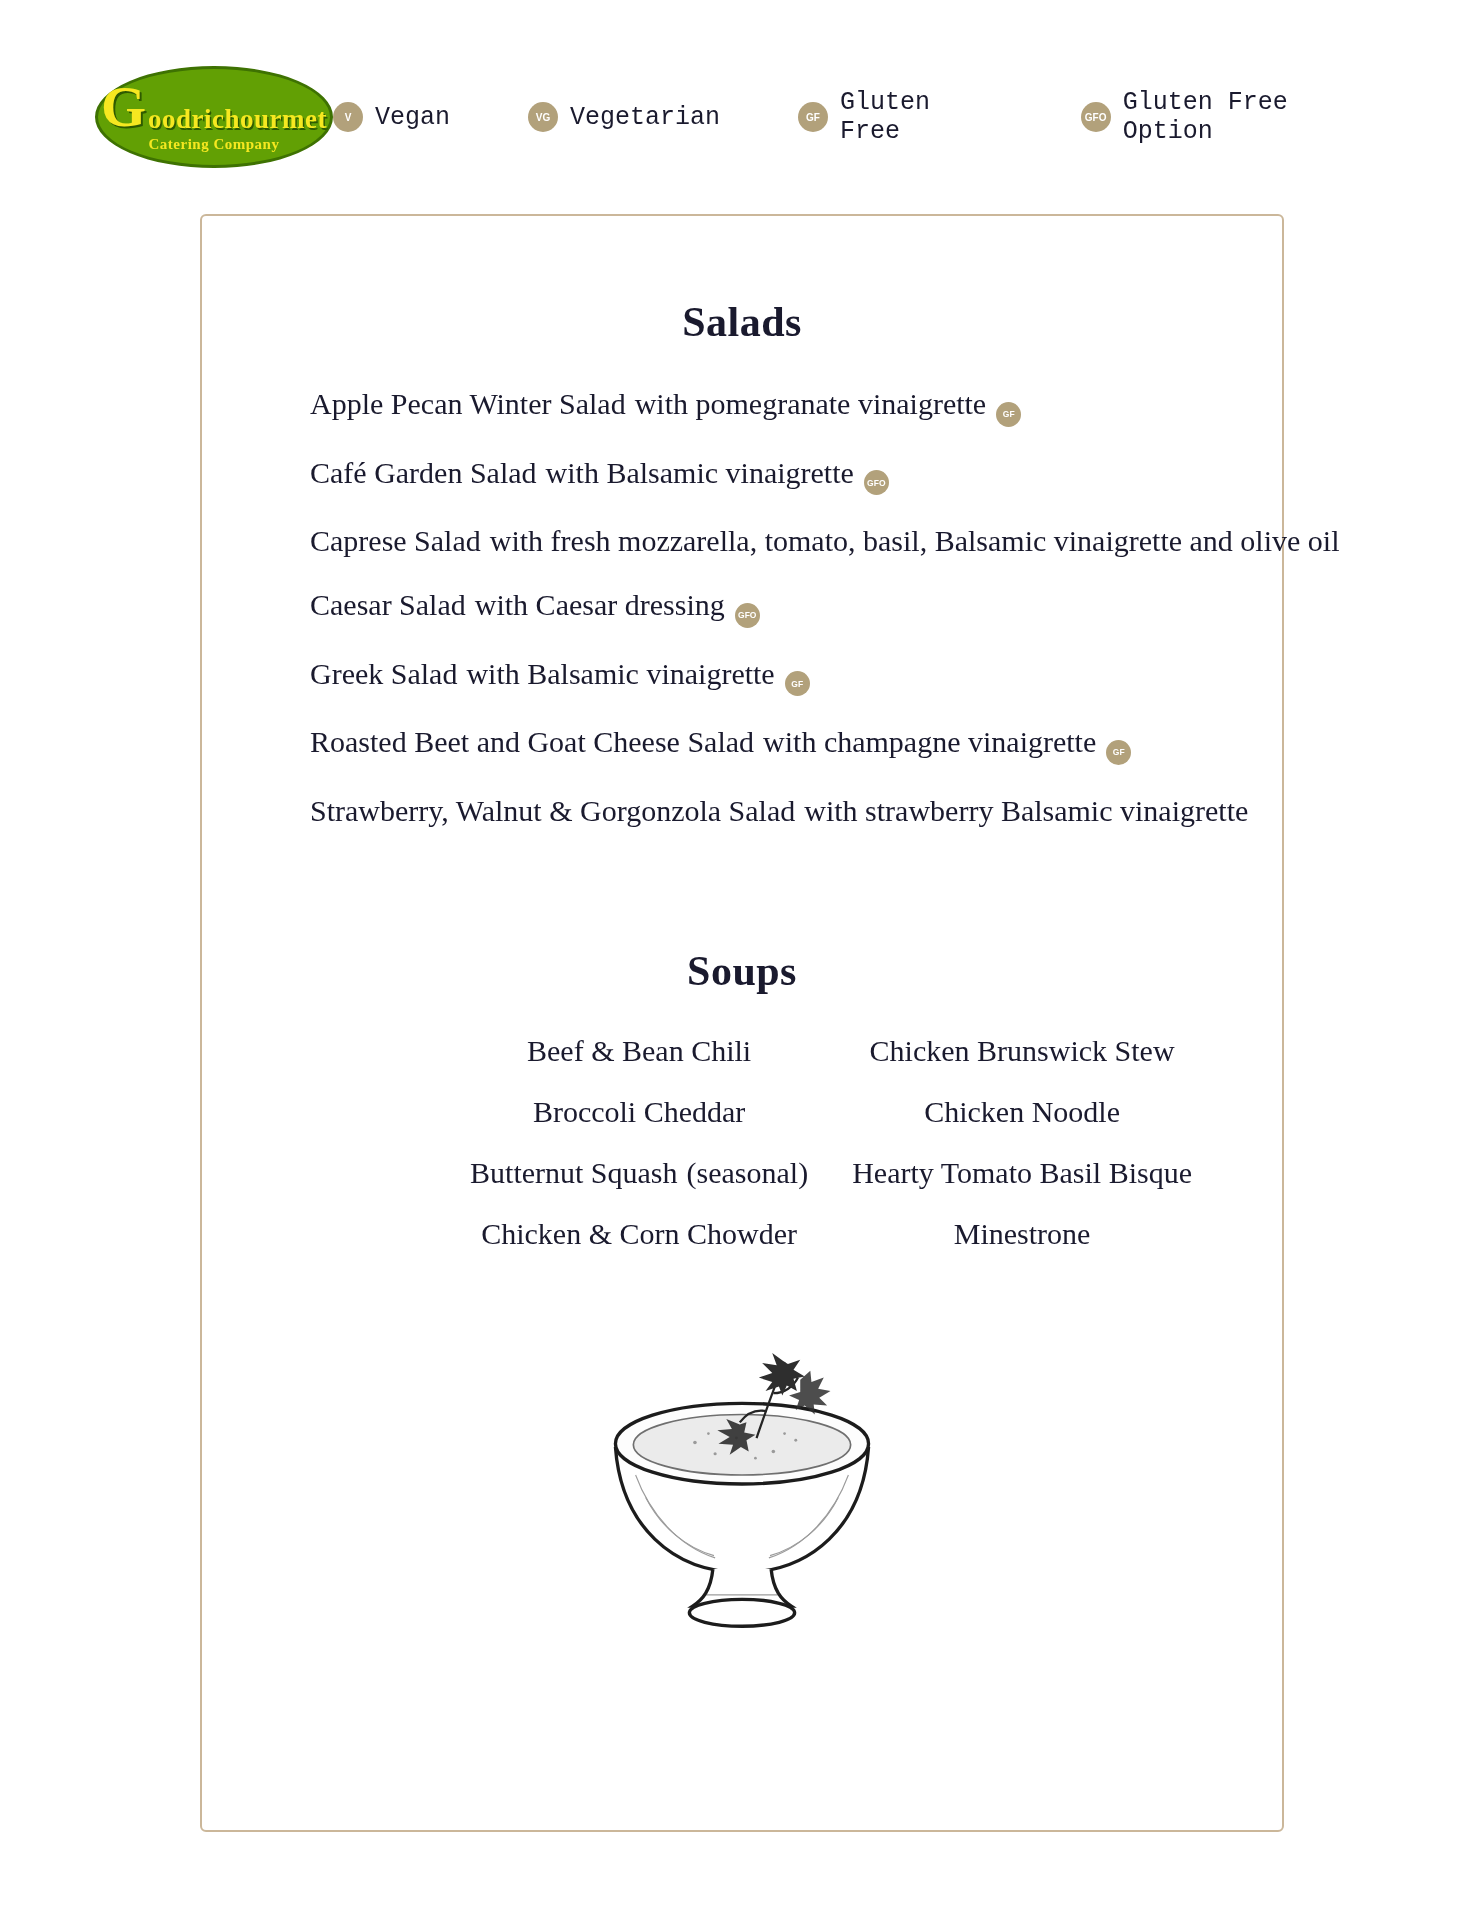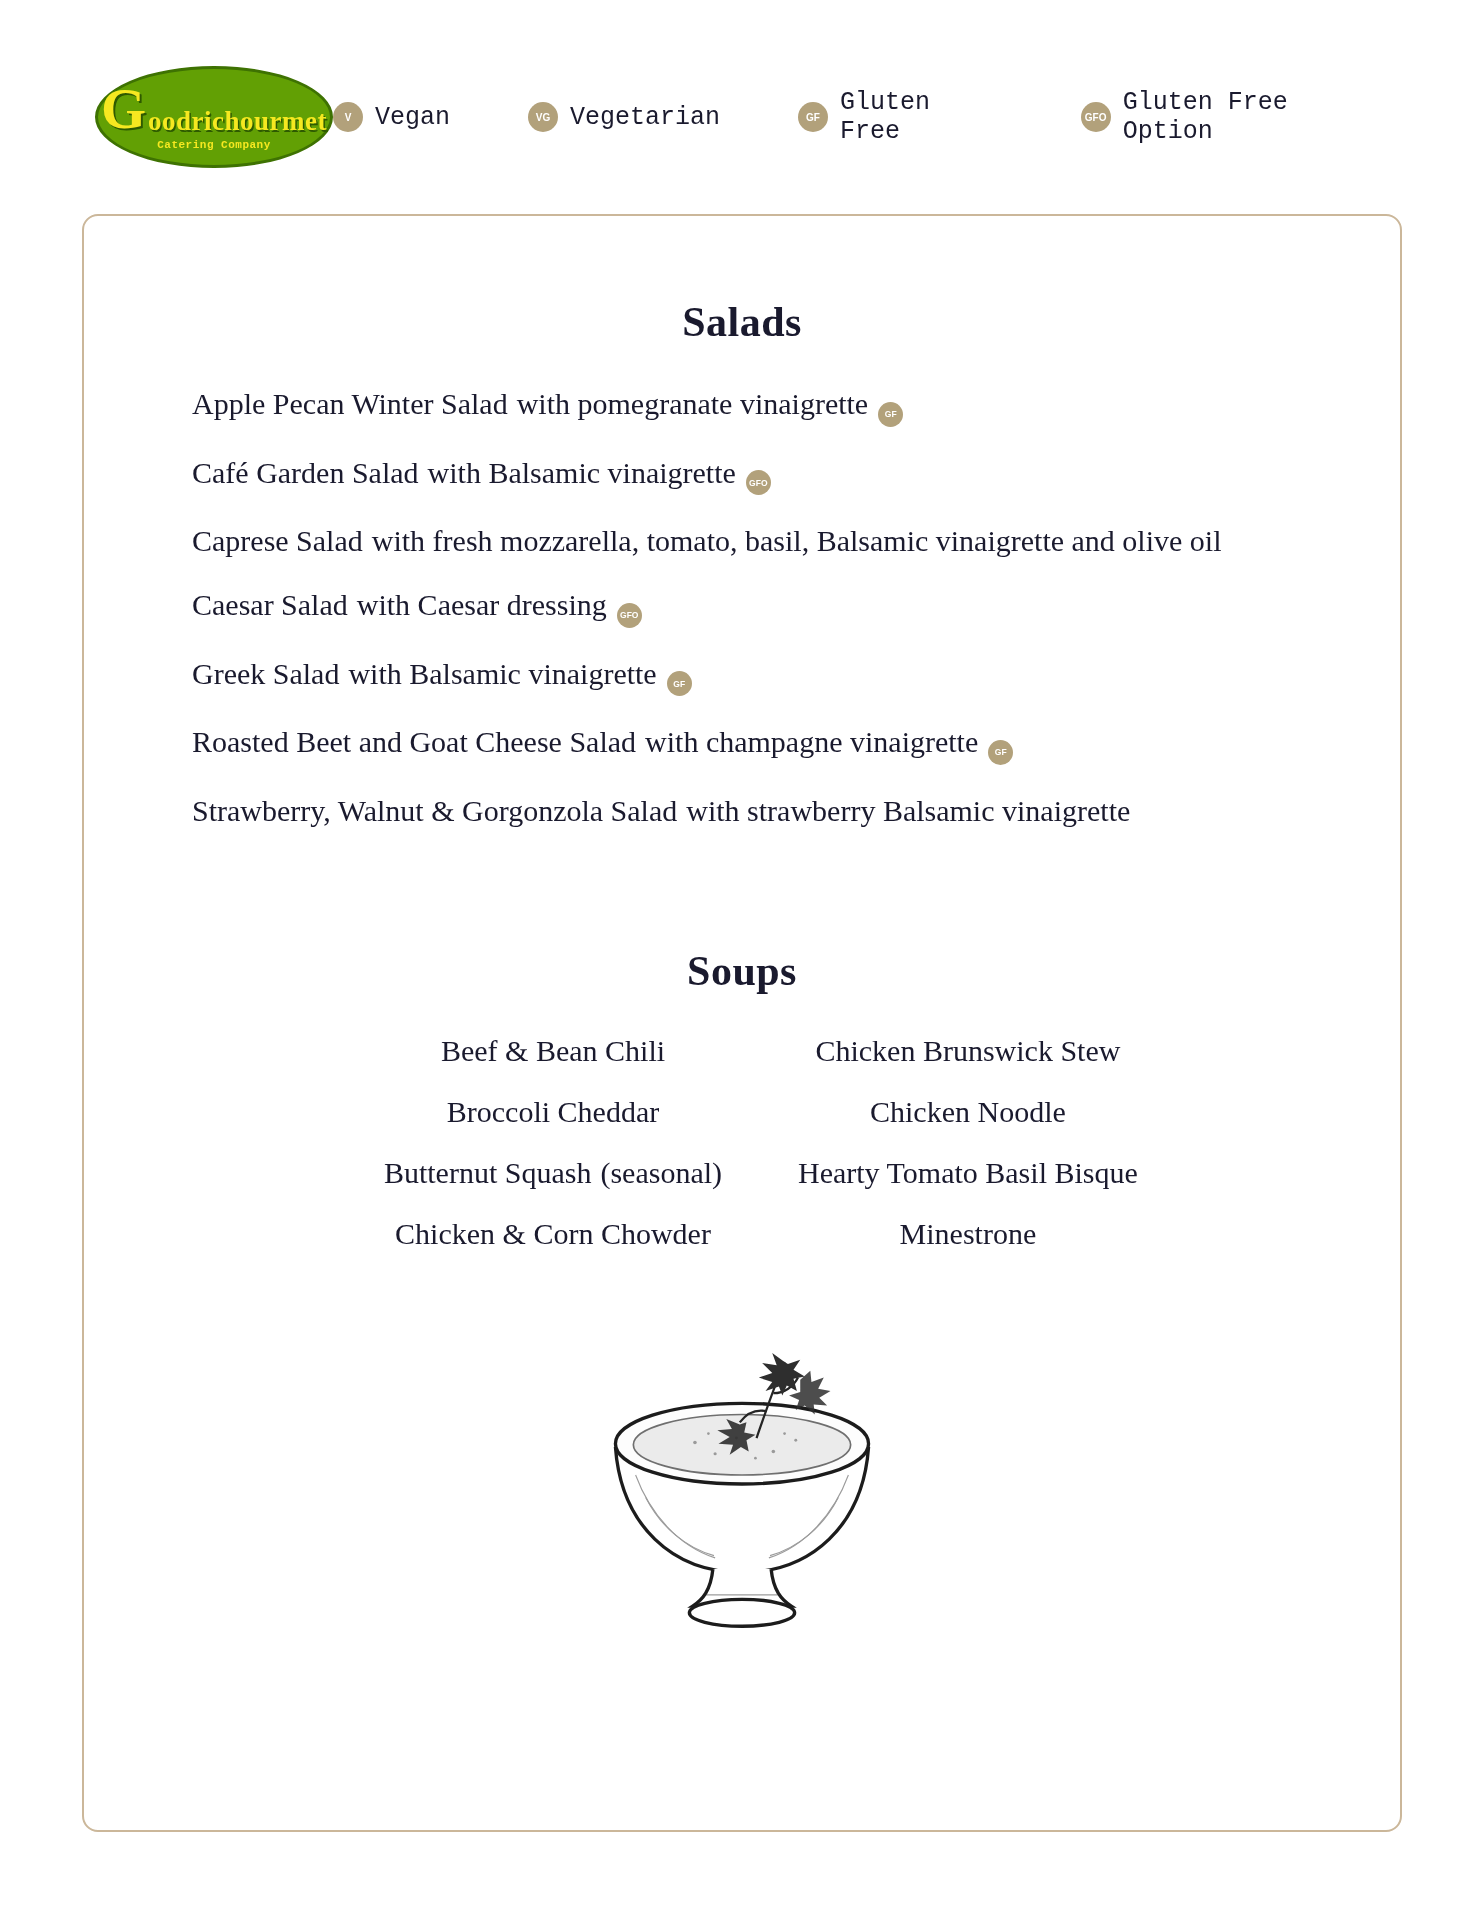--- a/index.html
+++ b/index.html
@@ -54,8 +54,8 @@
     line-height: 1.0;
   }
   .logo-sub {
-    font-family: Liberation Mono, monospace;
-    font-size: 11px;
+    font-family: Liberation Serif, serif;
+    font-size: 15px;
     font-weight: 700;
     color: var(--logo-yellow, #f6e820);
     letter-spacing: 0.5px;

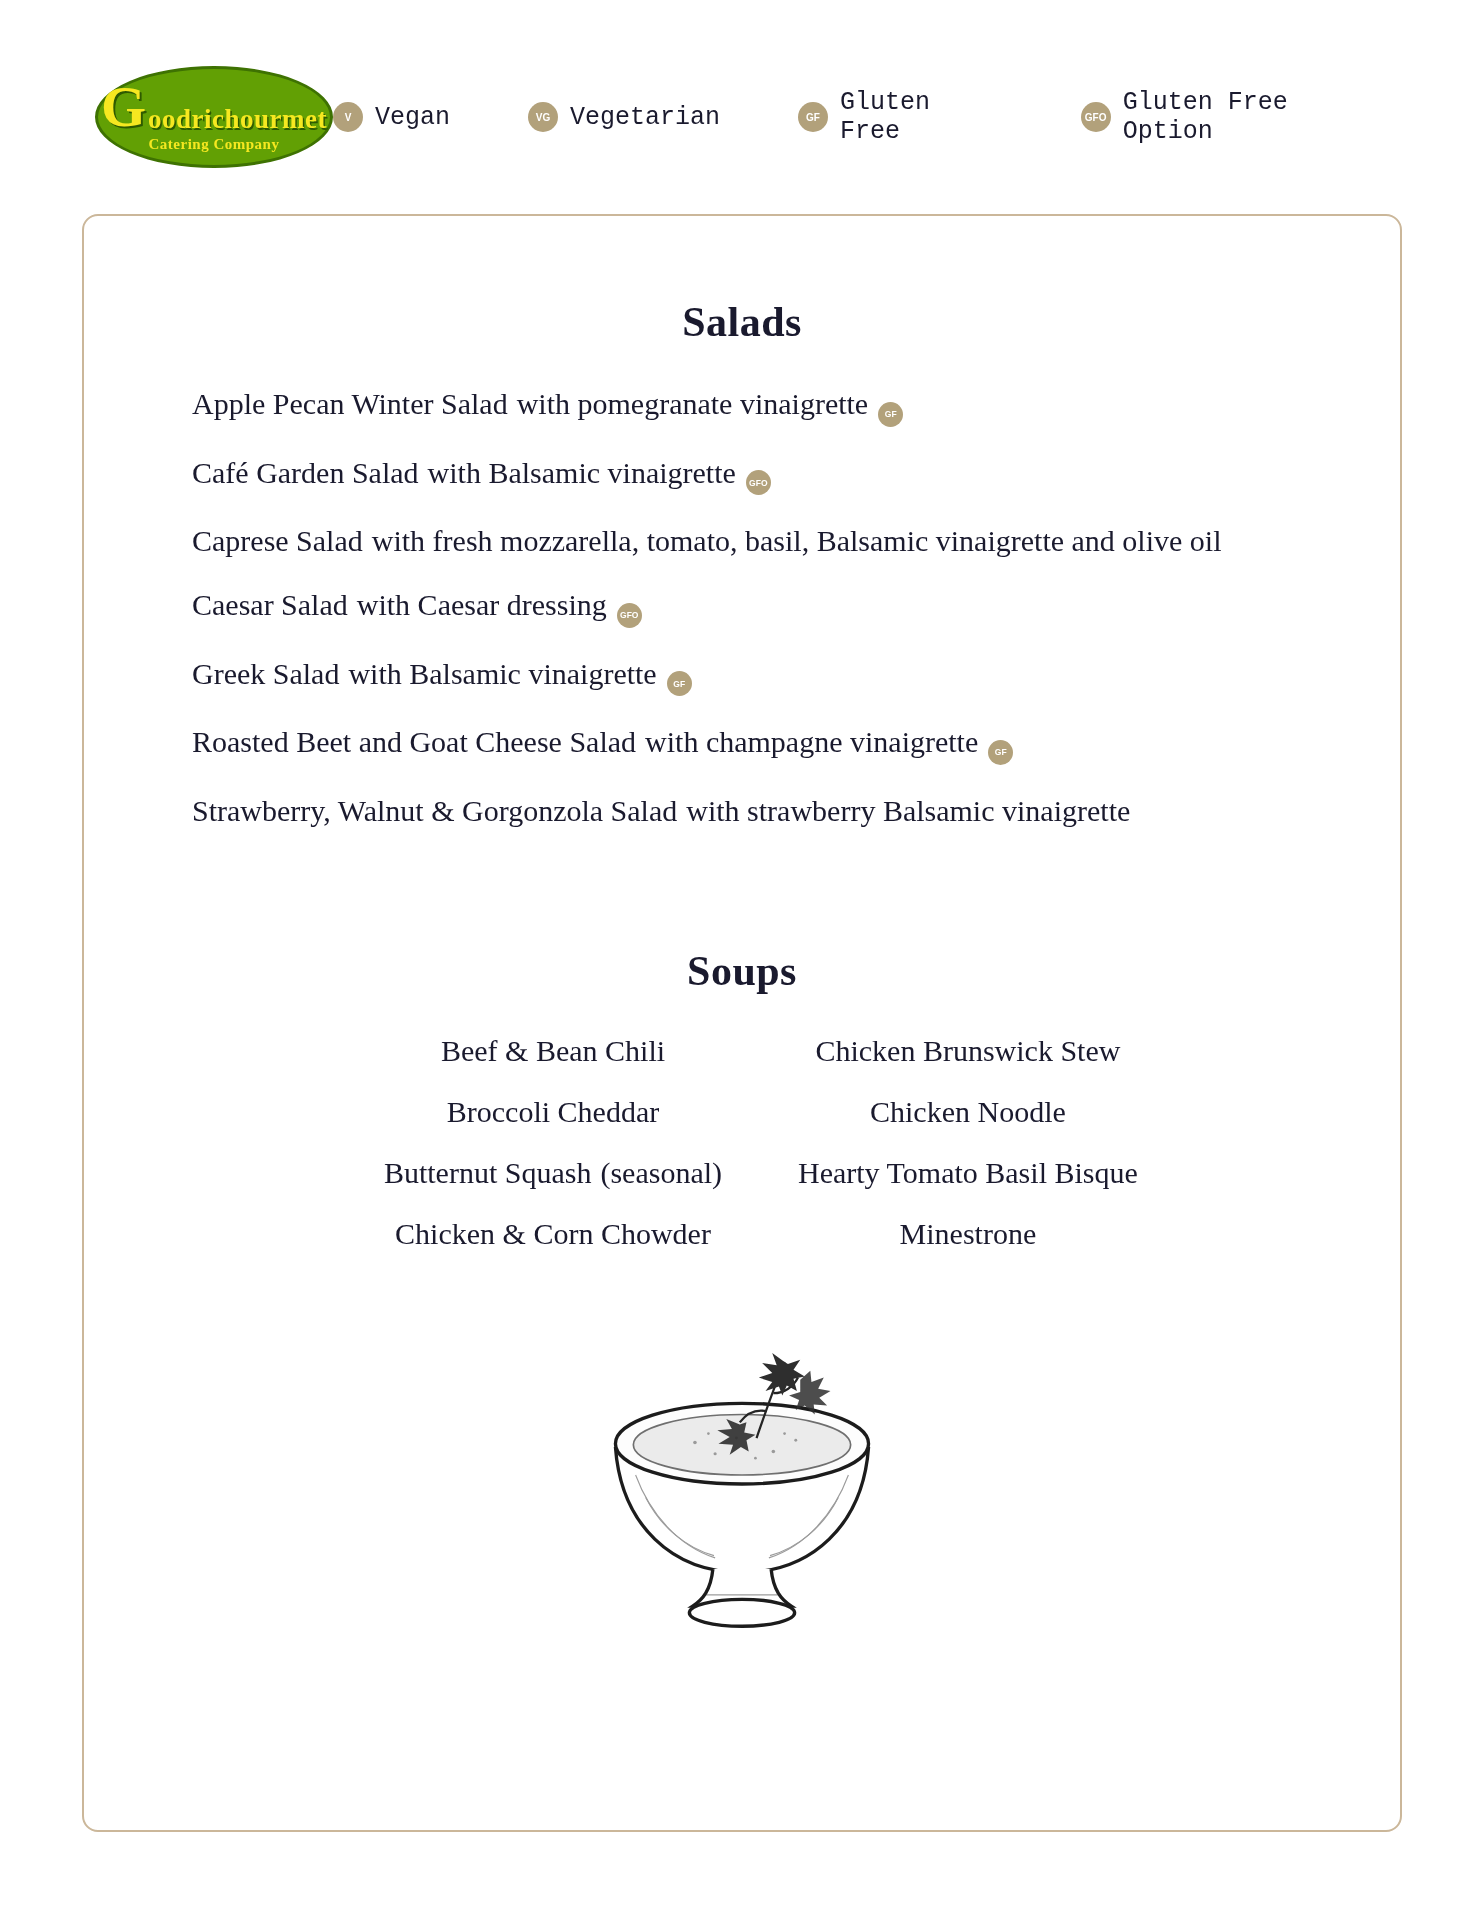--- a/index.html
+++ b/index.html
@@ -96,11 +96,11 @@
 
   
   .card {
-    width: 1320px;
+    width: 1084px;
     margin: 46px auto 0 auto;
     min-height: 1618px;
     border: 2px solid var(--border, #cbb79a);
-    border-radius: 16px;
+    border-radius: 6px;
     padding: 0 90px 60px 90px;
     background: #ffffff;
   }

